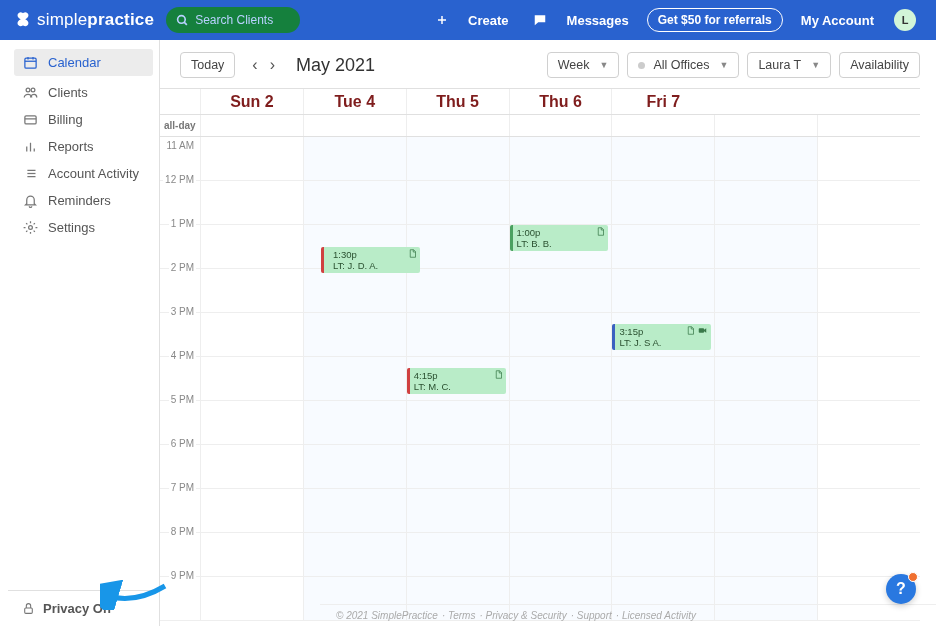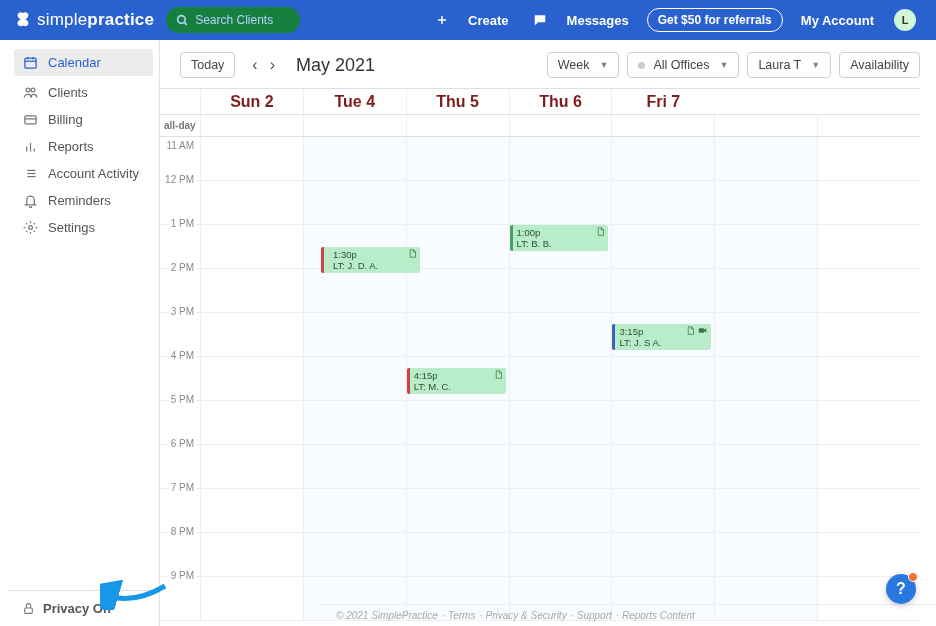--- a/index.html
+++ b/index.html
@@ -431,7 +431,7 @@
       <span class="sep" style="cursor: pointer;">Terms</span>
       <span class="sep" style="cursor: pointer;">Privacy &amp; Security</span>
       <span class="sep" style="cursor: pointer;">Support</span>
-      <span class="sep" style="cursor: pointer;">Reports Content</span>
+      <span class="sep" style="cursor: pointer;">Licensed Activity</span>
     </div>
 </div>
 

